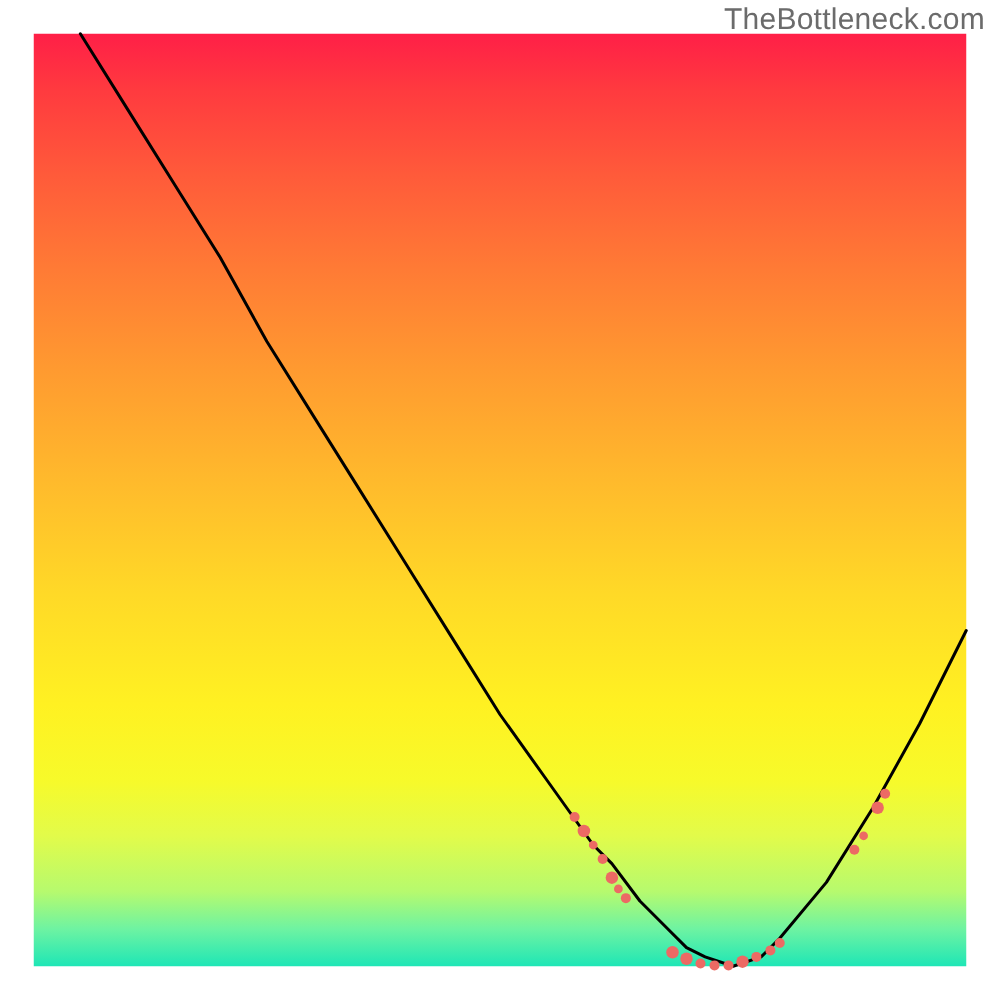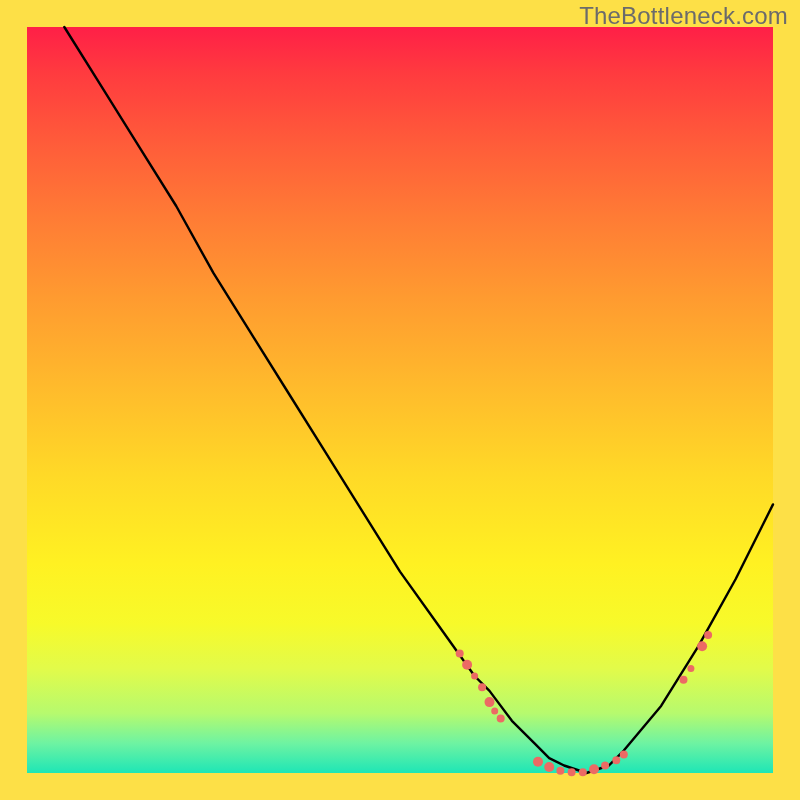--- a/index.html
+++ b/index.html
@@ -15,7 +15,7 @@
     position: relative;
     width: 800px;
     height: 800px;
-    background: #fde047;
+    background: #ffffff;
   }
   .watermark {
     position: absolute;

